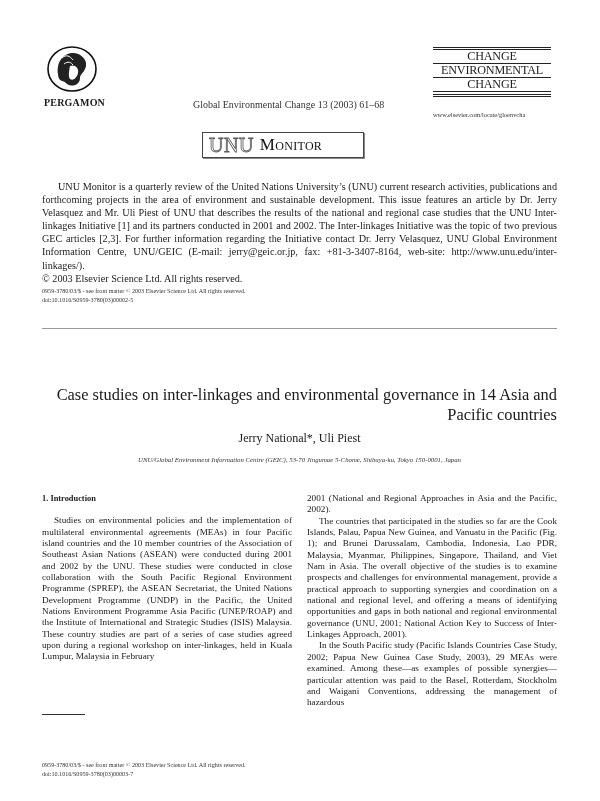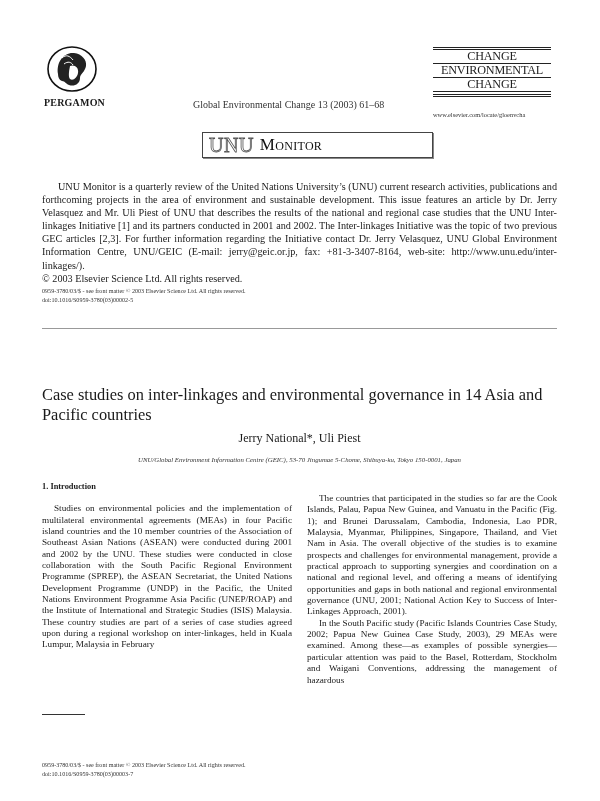--- a/index.html
+++ b/index.html
@@ -16,7 +16,7 @@
   .gec-logo .word { font-size: 12.2px; line-height: 13px; letter-spacing: -0.2px; color: #222; }
   .gec-url { left: 433px; top: 111px; font-size: 6.4px; color: #333; }
 
-  .unu-box { left: 202px; top: 132px; width: 231px; height: 26px; border: 1px solid #444; box-shadow: 1px 1px 0 #888; display: flex; align-items: center; padding-left: 6px; box-sizing: border-box; }
+  .unu-box { left: 202px; top: 132px; width: 162px; height: 26px; border: 1px solid #444; box-shadow: 1px 1px 0 #888; display: flex; align-items: center; padding-left: 6px; box-sizing: border-box; }
   .unu-box .unu { font-family: "Liberation Serif", serif; font-size: 20px; color: #fff; -webkit-text-stroke: 0.8px #555; letter-spacing: 0.5px; margin-right: 6px; }
   .unu-box .monitor { font-family: "Liberation Serif", serif; font-size: 17px; font-weight: normal; font-variant: small-caps; color: #111; letter-spacing: 0.3px; }
 

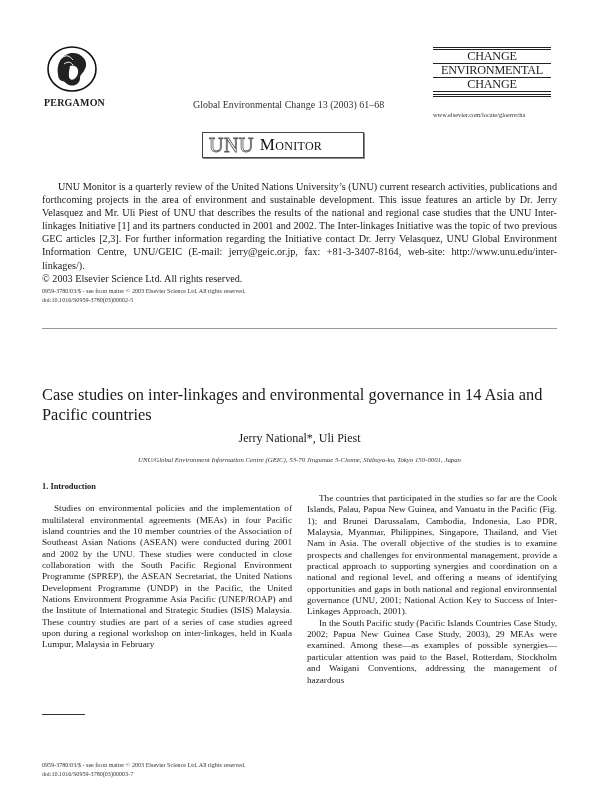--- a/index.html
+++ b/index.html
@@ -26,7 +26,7 @@
   .frontmatter { left: 42px; top: 287px; font-size: 6.1px; line-height: 9px; color: #333; }
   .sep { left: 42px; top: 328px; width: 515px; border-top: 1px solid #999; }
 
-  .title { left: 42px; top: 385px; width: 515px; text-align: left; font-size: 16.4px; line-height: 20px; }
+  .title { left: 42px; top: 385px; width: 515px; text-align: right; font-size: 16.4px; line-height: 20px; }
   .authors { left: 42px; top: 431px; width: 515px; text-align: center; font-size: 12px; }
   .affil { left: 42px; top: 456px; width: 515px; text-align: center; font-size: 6.8px; font-style: italic; color: #333; }
 

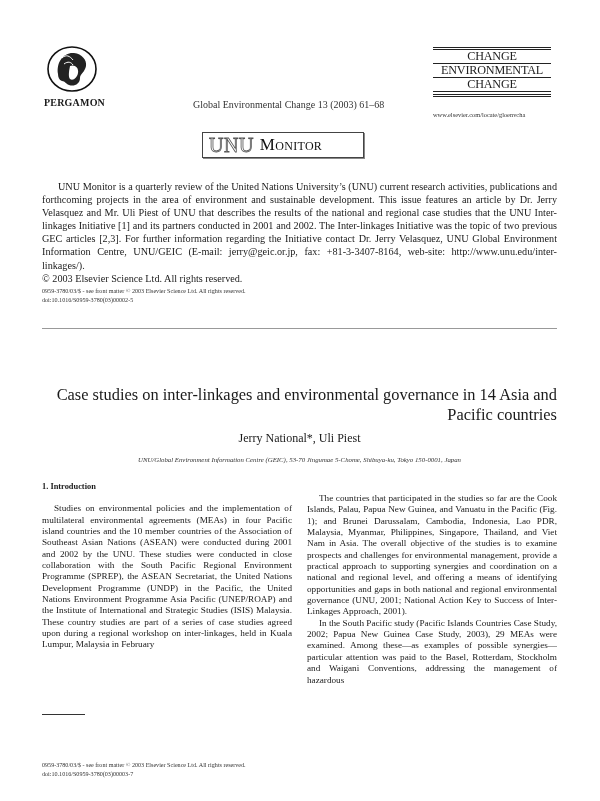--- a/index.html
+++ b/index.html
@@ -32,7 +32,7 @@
 
   .col { width: 250px; font-size: 9.2px; line-height: 11.35px; text-align: justify; }
   .col p { margin: 0; text-indent: 12px; }
-  .col-left { left: 42px; top: 481px; }
+  .col-left { left: 42px; top: 493px; }
   .col-right { left: 307px; top: 493px; }
   .section-heading { font-weight: bold; font-size: 8.4px; margin-bottom: 11px !important; text-indent: 0 !important; }
 

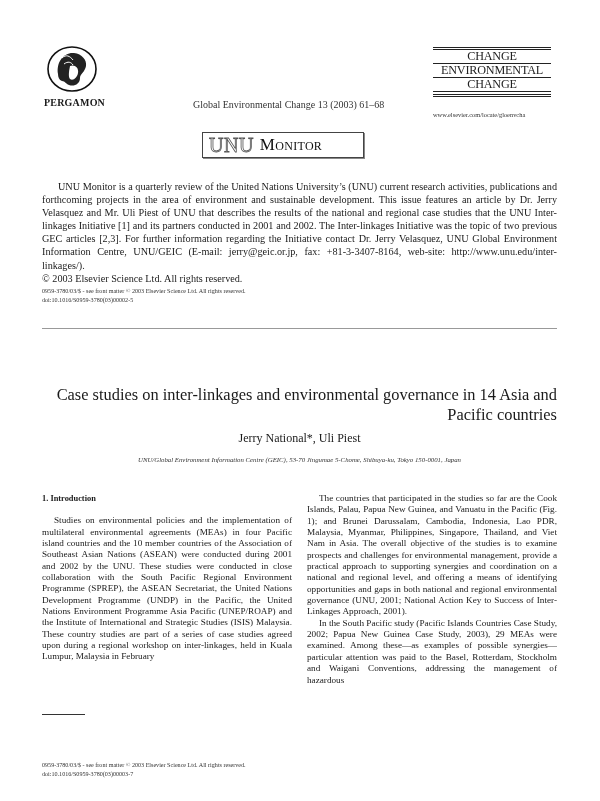--- a/index.html
+++ b/index.html
@@ -95,6 +95,7 @@
 </div>
 
 <div class="abs col col-right">
+  <p style="text-indent:0">2001 (National and Regional Approaches in Asia and the Pacific, 2002).</p>
   <p>The countries that participated in the studies so far are the Cook Islands, Palau, Papua New Guinea, and Vanuatu in the Pacific (Fig. 1); and Brunei Darussalam, Cambodia, Indonesia, Lao PDR, Malaysia, Myanmar, Philippines, Singapore, Thailand, and Viet Nam in Asia. The overall objective of the studies is to examine prospects and challenges for environmental management, provide a practical approach to supporting synergies and coordination on a national and regional level, and offering a means of identifying opportunities and gaps in both national and regional environmental governance (UNU, 2001; National Action Key to Success of Inter-Linkages Approach, 2001).</p>
   <p>In the South Pacific study (Pacific Islands Countries Case Study, 2002; Papua New Guinea Case Study, 2003), 29 MEAs were examined. Among these—as examples of possible synergies—particular attention was paid to the Basel, Rotterdam, Stockholm and Waigani Conventions, addressing the management of hazardous</p>
 </div>

